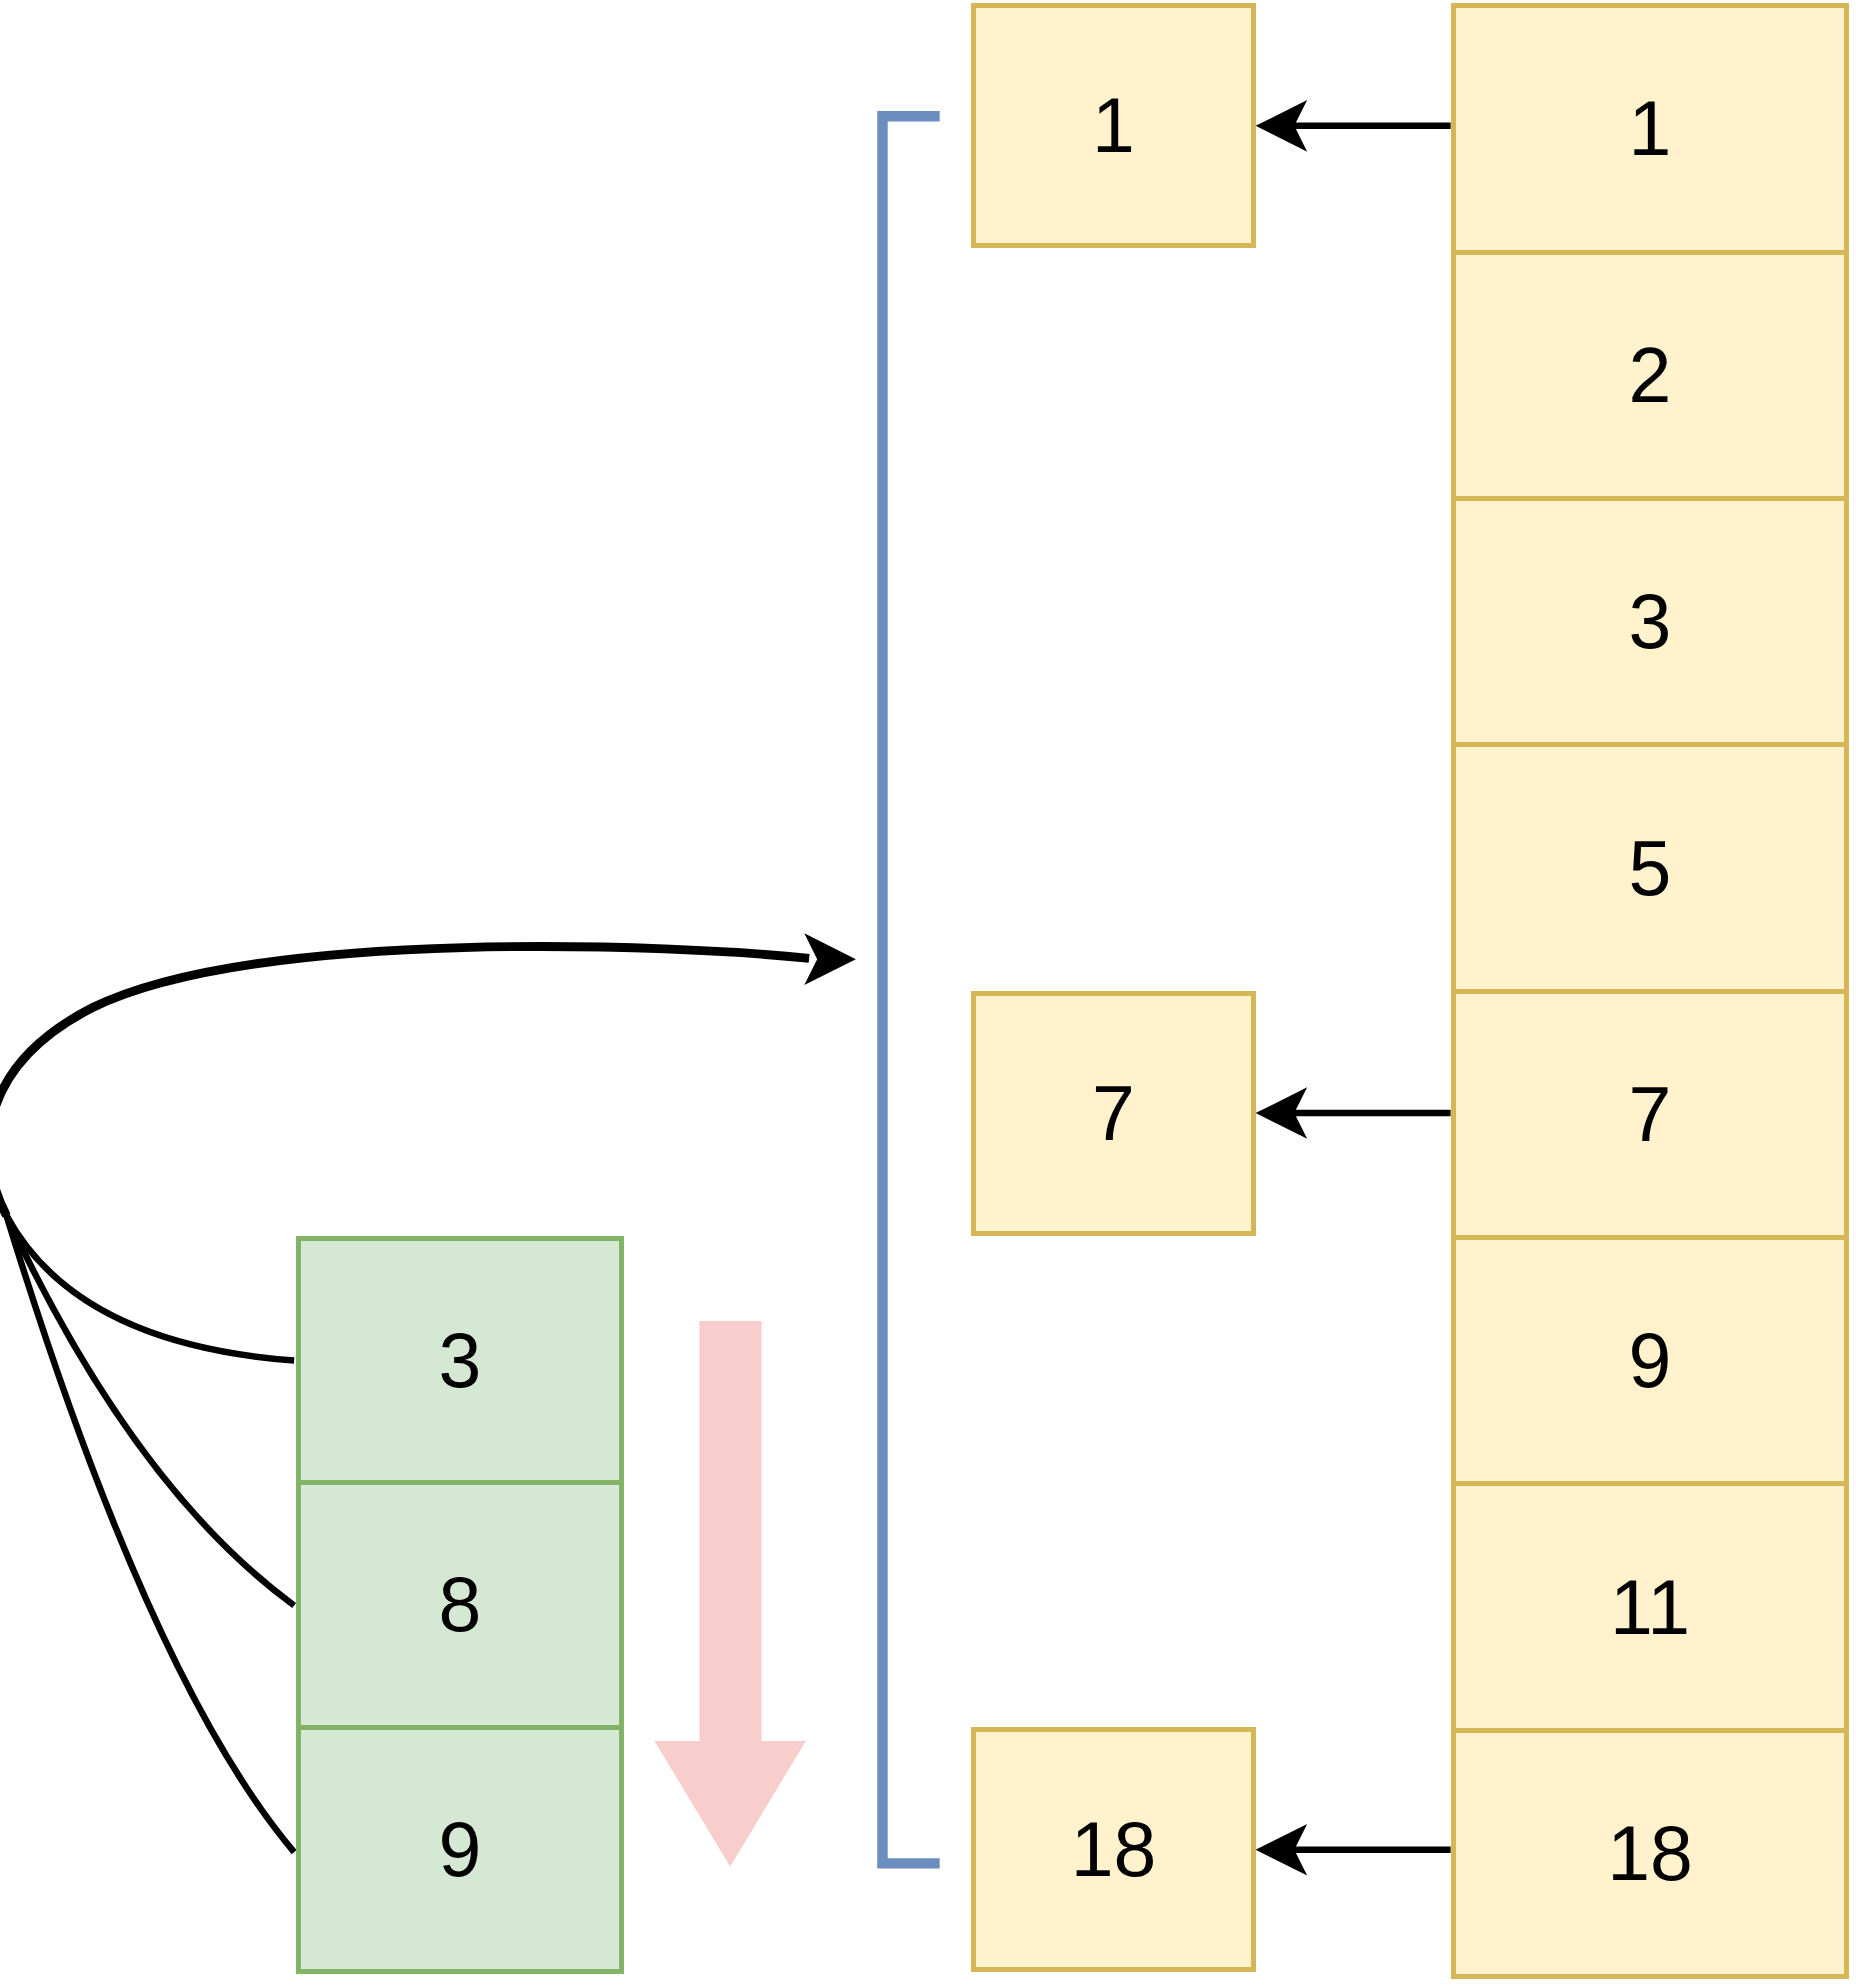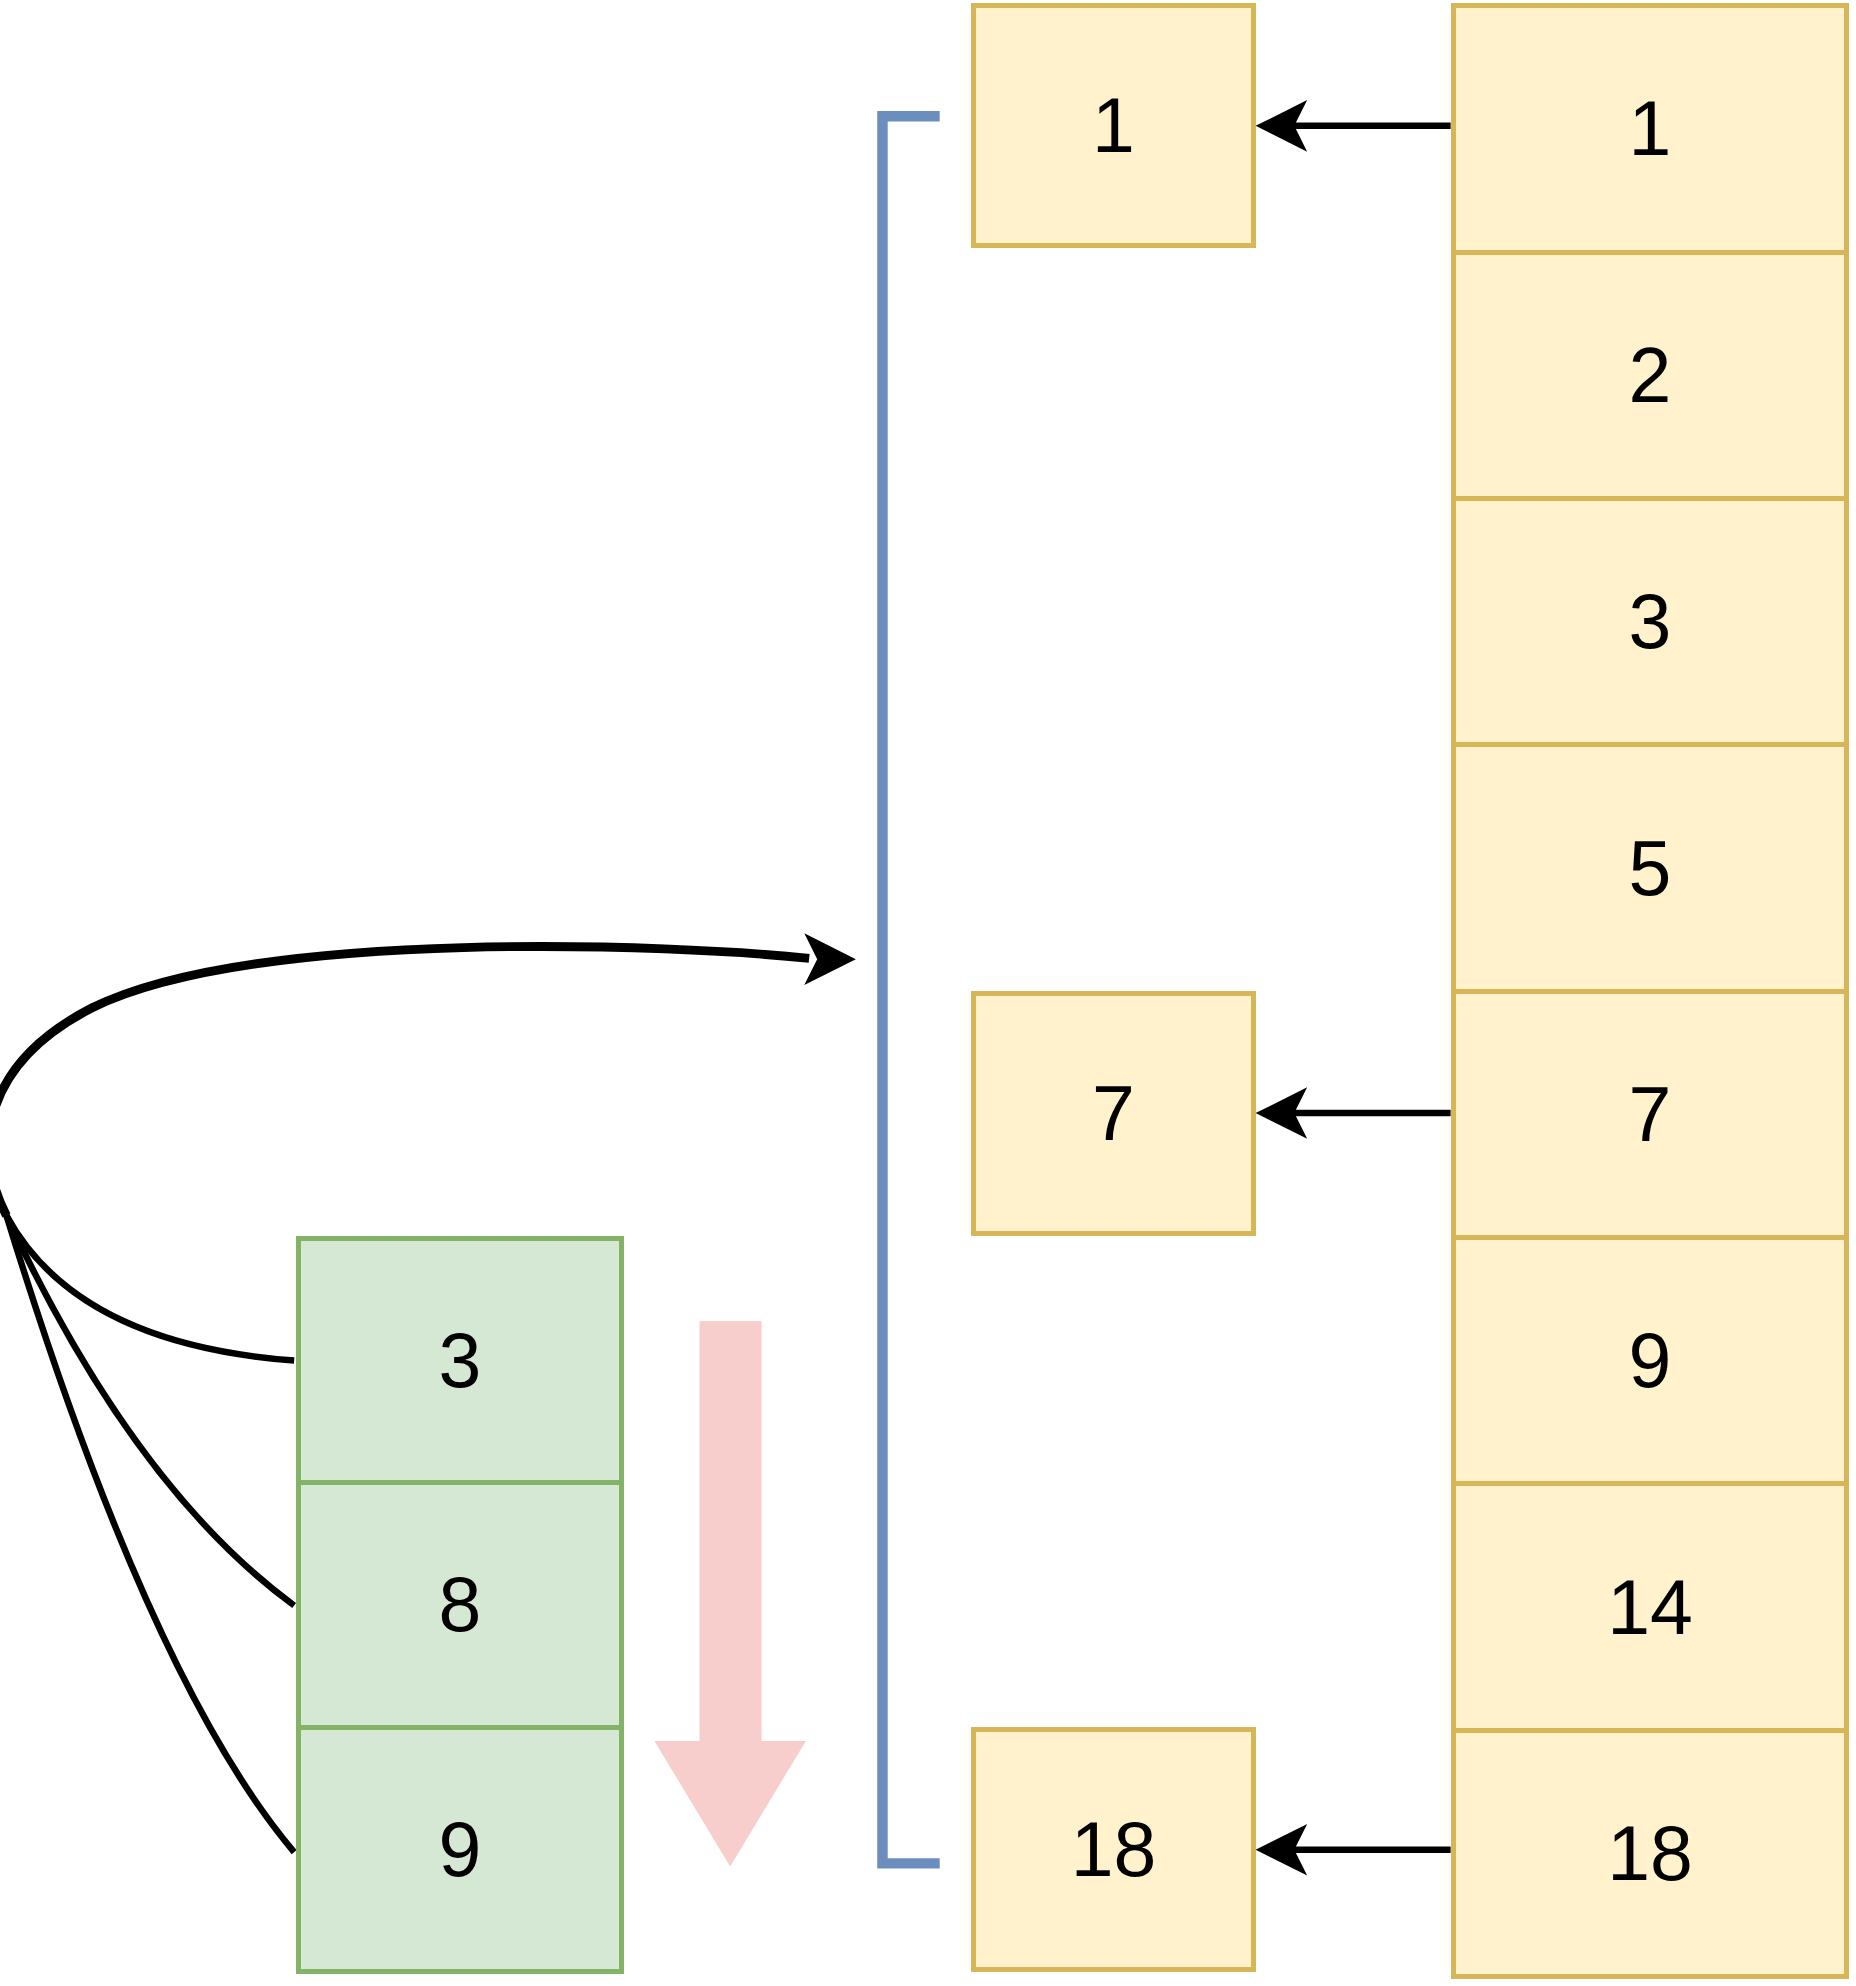--- a/index.html
+++ b/index.html
@@ -133,7 +133,7 @@
       <span class="num">9</span>
     </div>
     <div class="cell">
-      <span class="num">14</span>
+      <span class="num">11</span>
     </div>
     <div class="cell">
       <span class="num">18</span>

